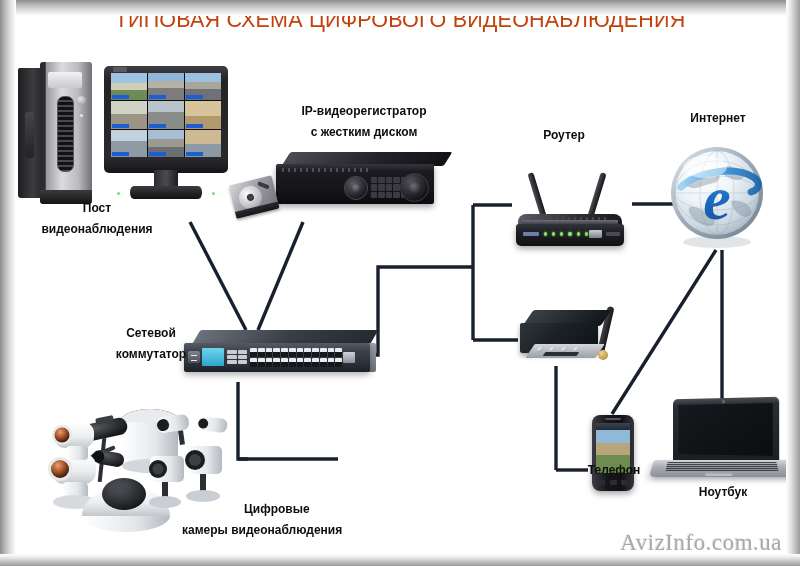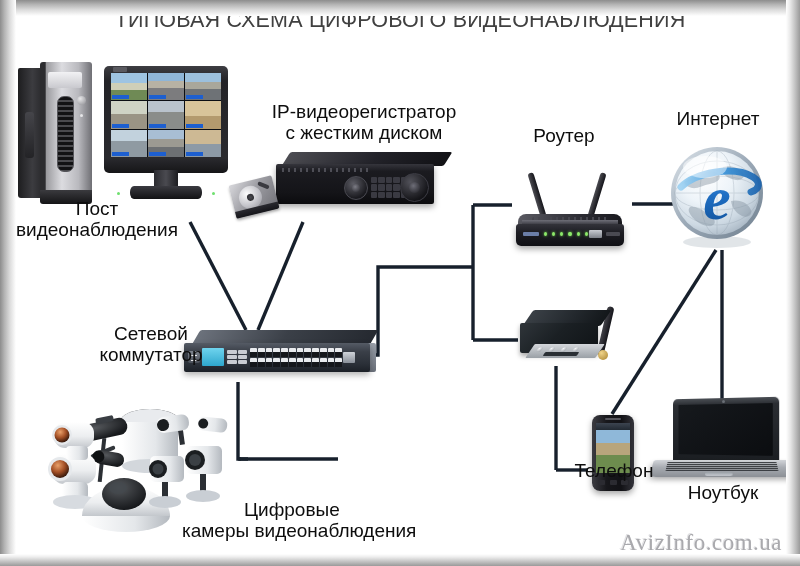--- a/index.html
+++ b/index.html
@@ -25,7 +25,7 @@
   
   #title{
     position:absolute;top:8px;left:0;width:800px;text-align:center;
-    font-size:21.5px;letter-spacing:.2px;color:#404040;font-weight:400;
+    font-size:21.5px;letter-spacing:.2px;color:#c2410c;font-weight:400;
     white-space:nowrap;
   }
 

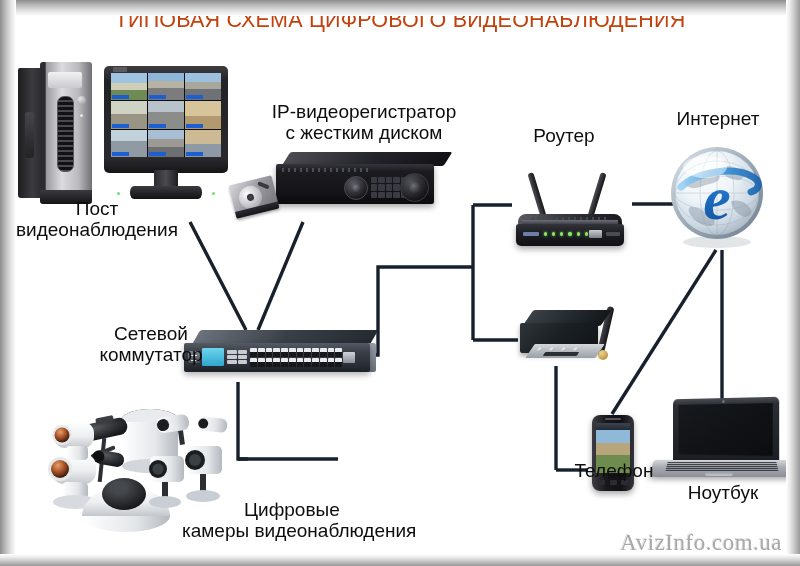--- a/index.html
+++ b/index.html
@@ -30,7 +30,7 @@
   }
 
   
-  .lbl{position:absolute;color:#0d0d0d;font-size:19px;line-height:21px;text-align:center;white-space:nowrap;}
+  .lbl{position:absolute;color:#0d0d0d;font-size:12px;line-height:21px;text-align:center;white-space:nowrap;font-weight:bold;}
 
   
   #wires{position:absolute;inset:0;}

